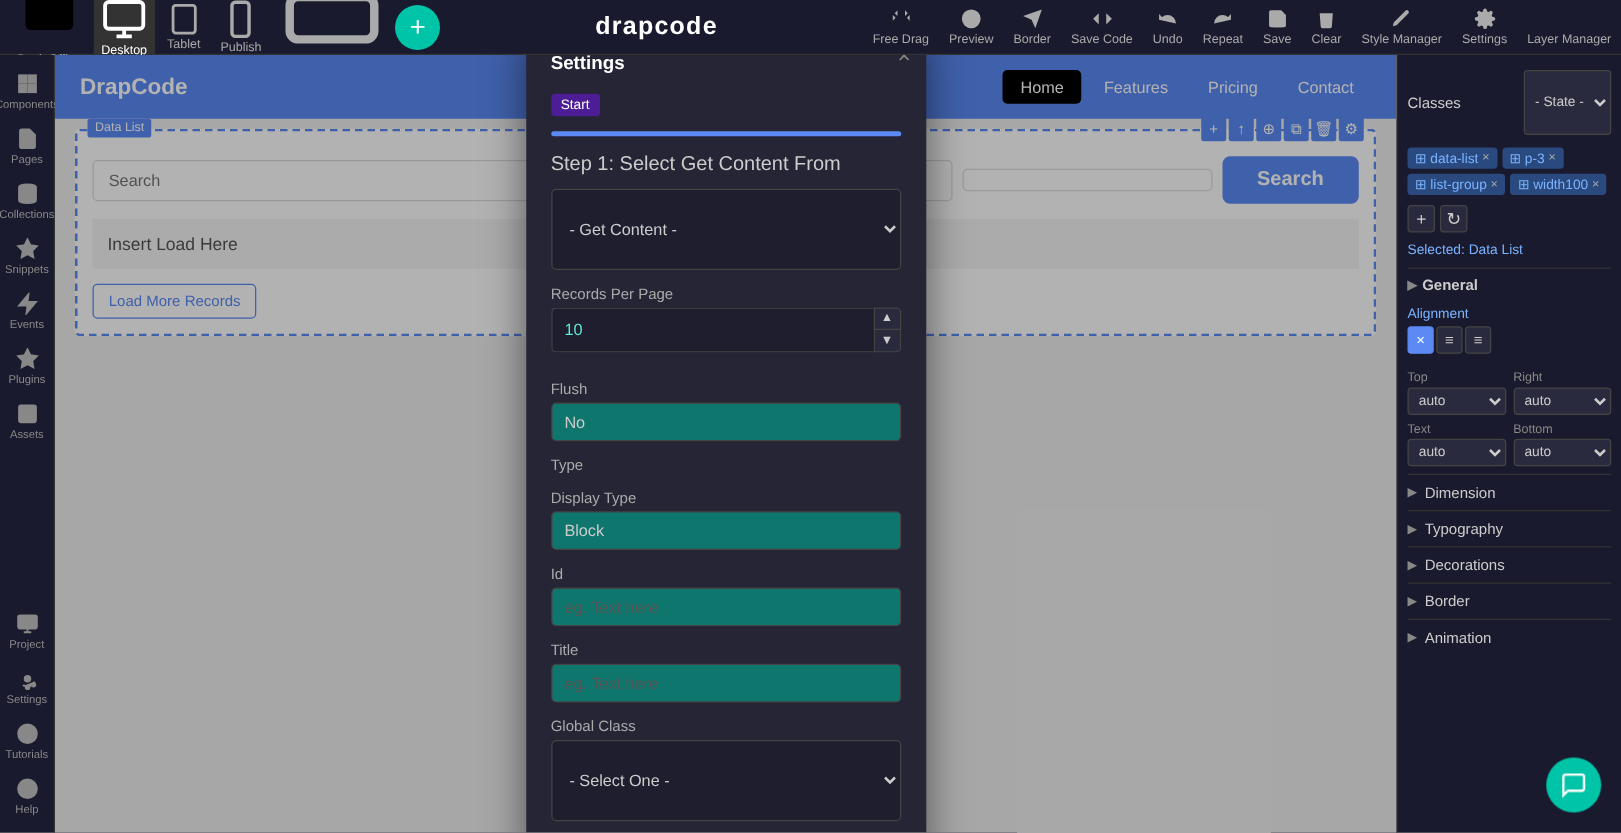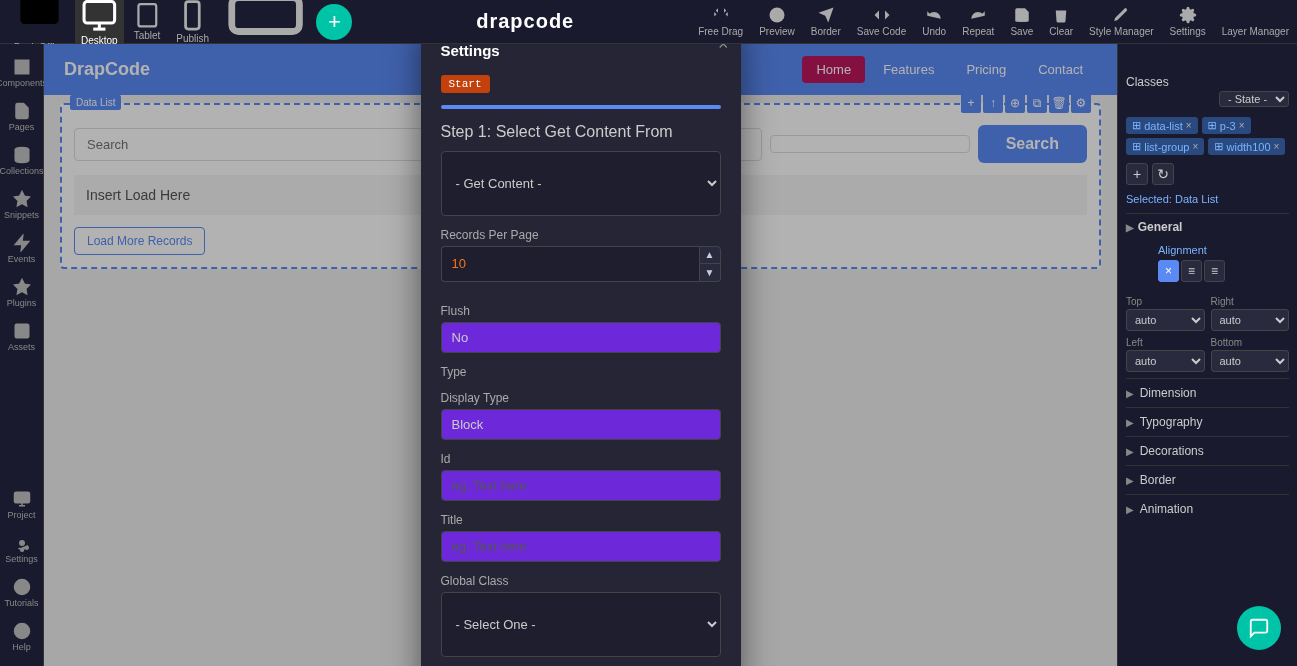--- a/index.html
+++ b/index.html
@@ -33,7 +33,7 @@
     .canvas-brand { color: #fff; font-size: 18px; font-weight: bold; }
     .canvas-nav-links { display: flex; gap: 4px; }
     .canvas-nav-link { color: #fff; padding: 6px 14px; border-radius: 4px; font-size: 13px; cursor: pointer; }
-    .canvas-nav-link.active { background: #be185d; }
+    .canvas-nav-link.active { background: #000000; }
 
     
     .data-list-container { margin: 8px 16px; border: 2px dashed #5b8af5; border-radius: 4px; padding: 12px; background: #fff; position: relative; }

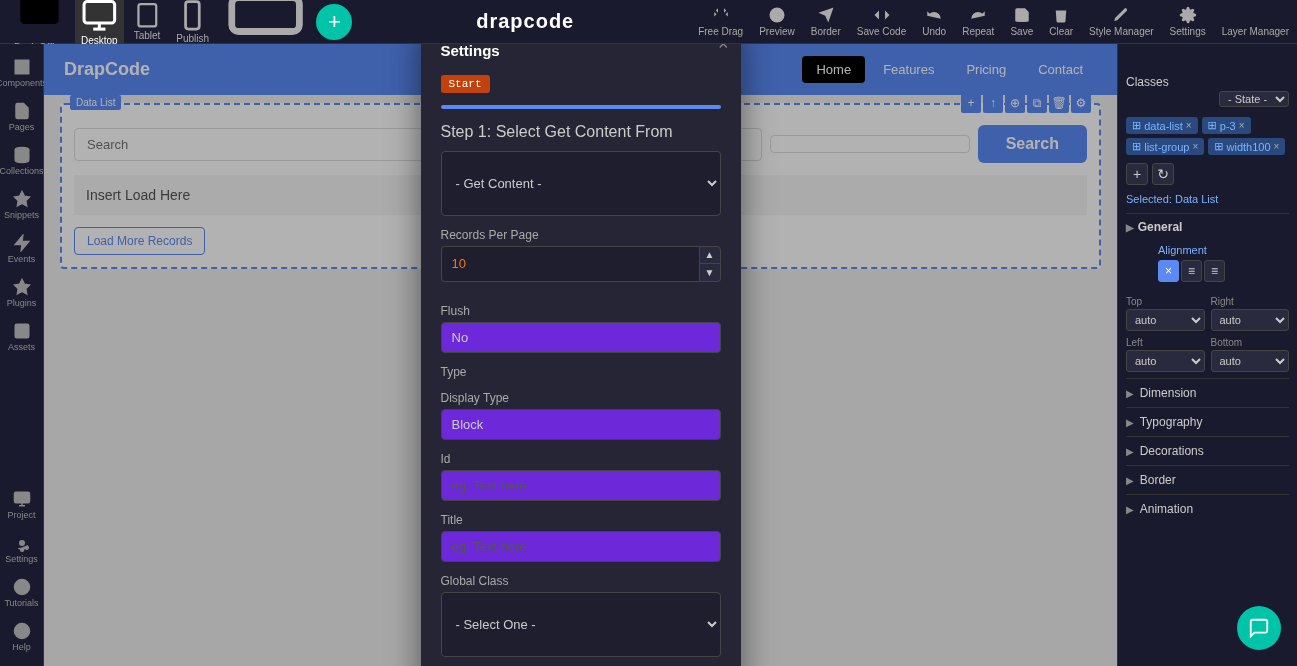--- a/index.html
+++ b/index.html
@@ -87,7 +87,7 @@
     .modal { background: #252535; border-radius: 8px; width: 320px; padding: 20px; position: relative; box-shadow: 0 8px 32px rgba(0,0,0,0.5); }
     .modal-title { color: #fff; font-size: 15px; font-weight: 600; margin-bottom: 16px; }
     .modal-close { position: absolute; top: 12px; right: 12px; background: none; border: none; color: #888; font-size: 18px; cursor: pointer; }
-    .start-badge { background: #c2410c; color: #fff; font-size: 11px; padding: 3px 8px; border-radius: 3px; margin-bottom: 12px; display: inline-block; font-family: Liberation Mono, monospace; }
+    .start-badge { background: #4c1d95; color: #fff; font-size: 11px; padding: 3px 8px; border-radius: 3px; margin-bottom: 12px; display: inline-block; }
     .step-label { color: #ccc; font-size: 16px; margin-bottom: 10px; }
     .progress-bar { height: 4px; background: #5b8af5; border-radius: 2px; margin-bottom: 14px; }
 

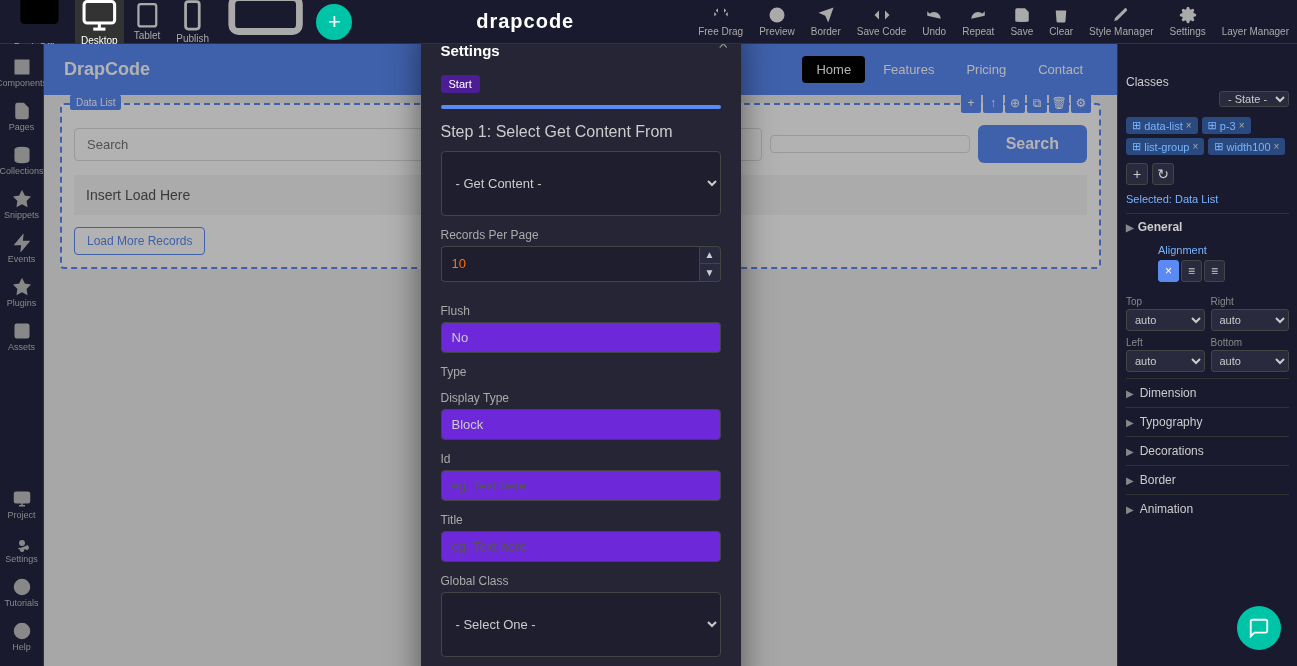--- a/index.html
+++ b/index.html
@@ -51,7 +51,7 @@
     
     .right-panel { width: 180px; background: #1a1a2e; border-left: 1px solid #333; padding: 8px; overflow-y: auto; }
     .right-panel-title { color: #ccc; font-size: 12px; padding: 4px 0; margin-bottom: 6px; display: flex; justify-content: space-between; align-items: center; }
-    .state-select { background: #2a2a3e; border: 1px solid #444; color: #ccc; font-size: 11px; padding: 0 4px; border-radius: 3px; margin-top: 35px; }
+    .state-select { background: #2a2a3e; border: 1px solid #444; color: #ccc; font-size: 11px; padding: 18px 4px; border-radius: 3px; }
 
     .tag-row { display: flex; flex-wrap: wrap; gap: 4px; margin-bottom: 8px; }
     .tag { background: #2a4a7f; color: #7ab3ff; font-size: 11px; padding: 2px 6px; border-radius: 3px; display: flex; align-items: center; gap: 3px; }

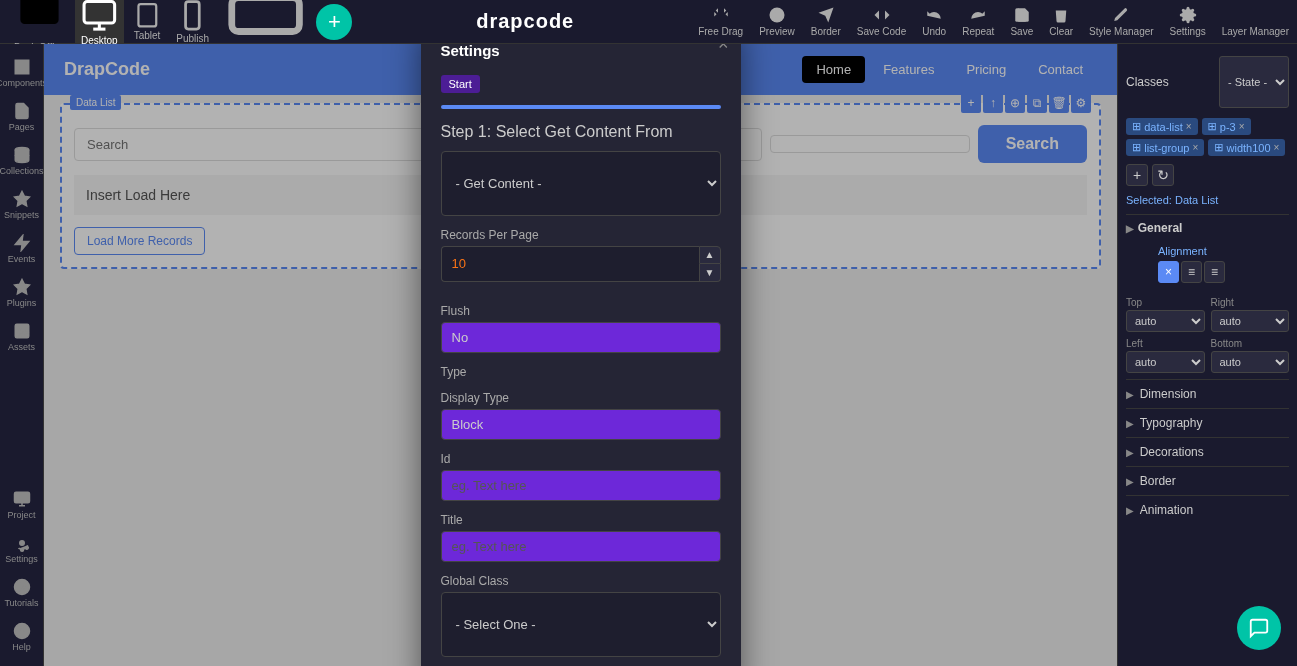--- a/index.html
+++ b/index.html
@@ -459,7 +459,7 @@
       <span>General</span>
     </div>
 
-    <div style="padding: 6px 0; margin-left: 32px;">
+    <div style="padding: 6px 0;">
       <div style="color:#7ab3ff; font-size:11px; margin-bottom:4px;">Alignment</div>
       <div class="align-row">
         <button class="align-btn active">×</button>

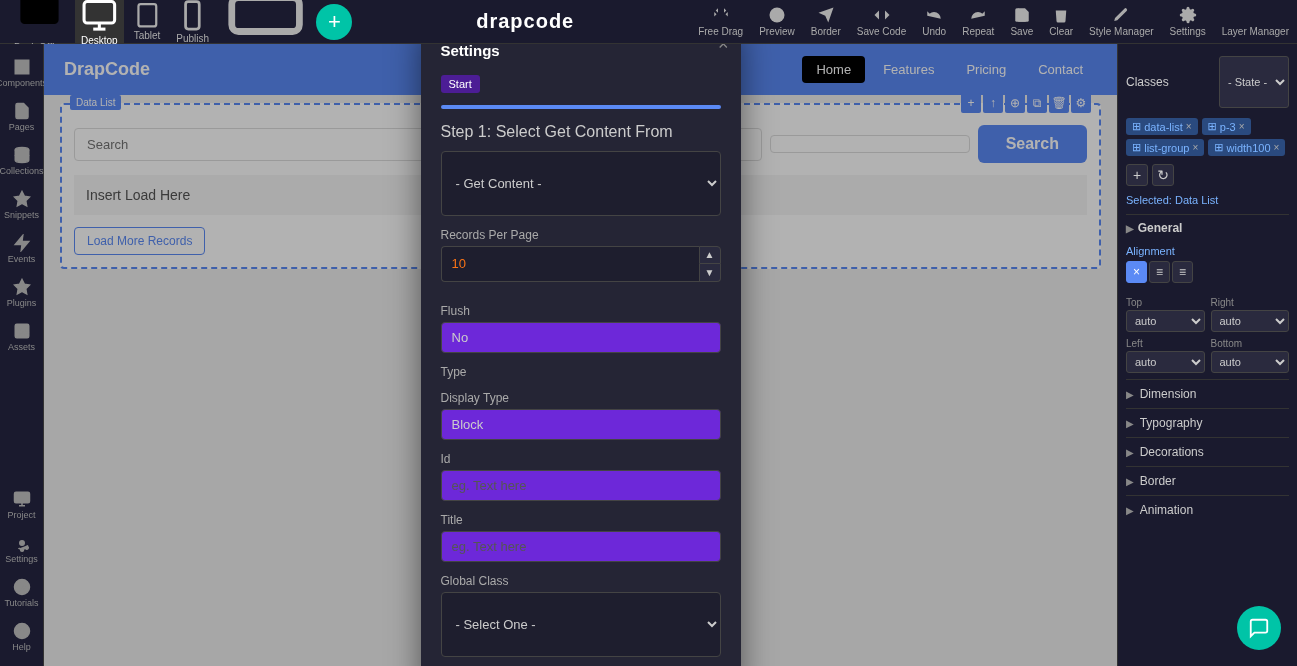--- a/index.html
+++ b/index.html
@@ -97,7 +97,7 @@
     .form-input { width: 100%; background: #6d28d9; border: 1px solid #444; color: #ccc; padding: 7px 10px; border-radius: 4px; font-size: 13px; }
     .form-input::placeholder { color: #555; }
     .records-input-row { display: flex; gap: 0; }
-    .records-input { flex: 1; background: #1e1e2e; border: 1px solid #444; border-right: none; color: #f97316; padding: 7px 10px; border-radius: 4px 0 0 4px; font-size: 13px; }
+    .records-input { flex: 1; background: #1e1e2e; border: 1px solid #444; border-right: none; color: #5eead4; padding: 7px 10px; border-radius: 4px 0 0 4px; font-size: 13px; }
     .records-stepper { display: flex; flex-direction: column; }
     .records-stepper button { background: #2a2a3e; border: 1px solid #444; color: #ccc; width: 22px; height: 18px; cursor: pointer; font-size: 10px; }
     .records-stepper button:first-child { border-radius: 0 4px 0 0; }

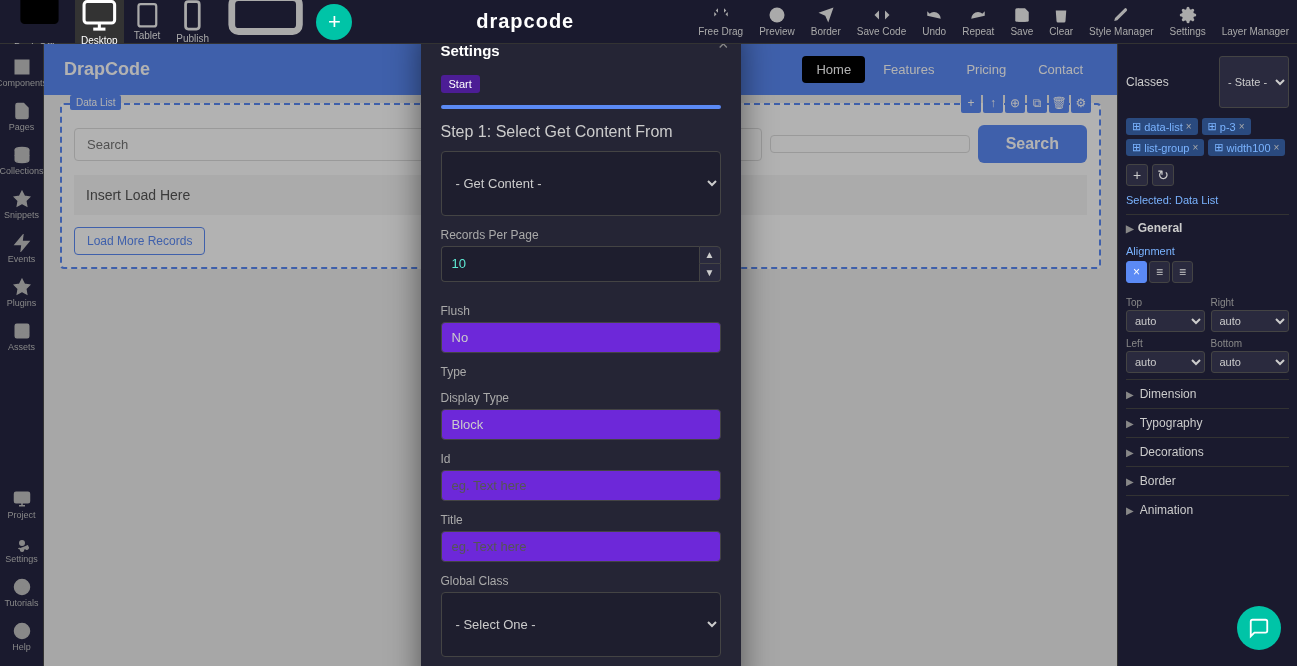--- a/index.html
+++ b/index.html
@@ -94,7 +94,7 @@
     .form-group { margin-bottom: 12px; }
     .form-label { color: #aaa; font-size: 12px; margin-bottom: 4px; display: block; }
     .form-select { width: 100%; background: #1e1e2e; border: 1px solid #444; color: #ccc; padding: 23px 10px; border-radius: 4px; font-size: 13px; }
-    .form-input { width: 100%; background: #6d28d9; border: 1px solid #444; color: #ccc; padding: 7px 10px; border-radius: 4px; font-size: 13px; }
+    .form-input { width: 100%; background: #0f766e; border: 1px solid #444; color: #ccc; padding: 7px 10px; border-radius: 4px; font-size: 13px; }
     .form-input::placeholder { color: #555; }
     .records-input-row { display: flex; gap: 0; }
     .records-input { flex: 1; background: #1e1e2e; border: 1px solid #444; border-right: none; color: #5eead4; padding: 7px 10px; border-radius: 4px 0 0 4px; font-size: 13px; }

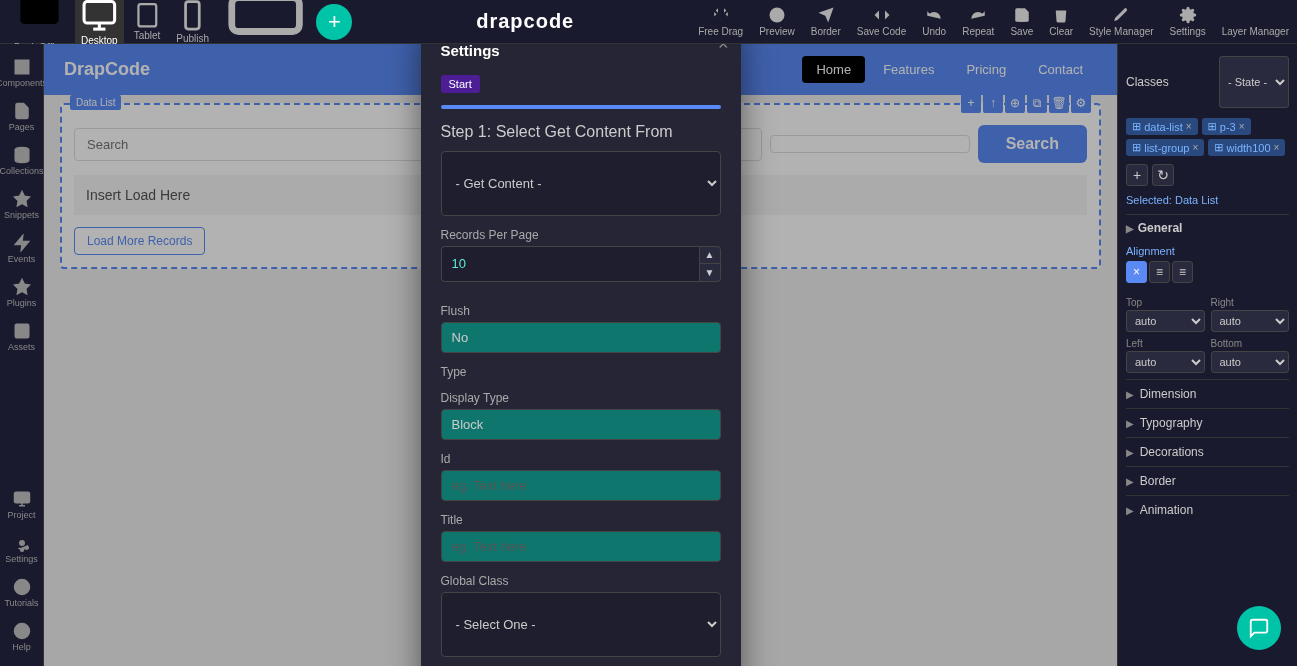--- a/index.html
+++ b/index.html
@@ -486,7 +486,7 @@
 
     <div class="prop-row">
       <div class="prop-col">
-        <div class="prop-label">Left</div>
+        <div class="prop-label">Text</div>
         <select class="prop-select">
           <option>auto</option>
         </select>

